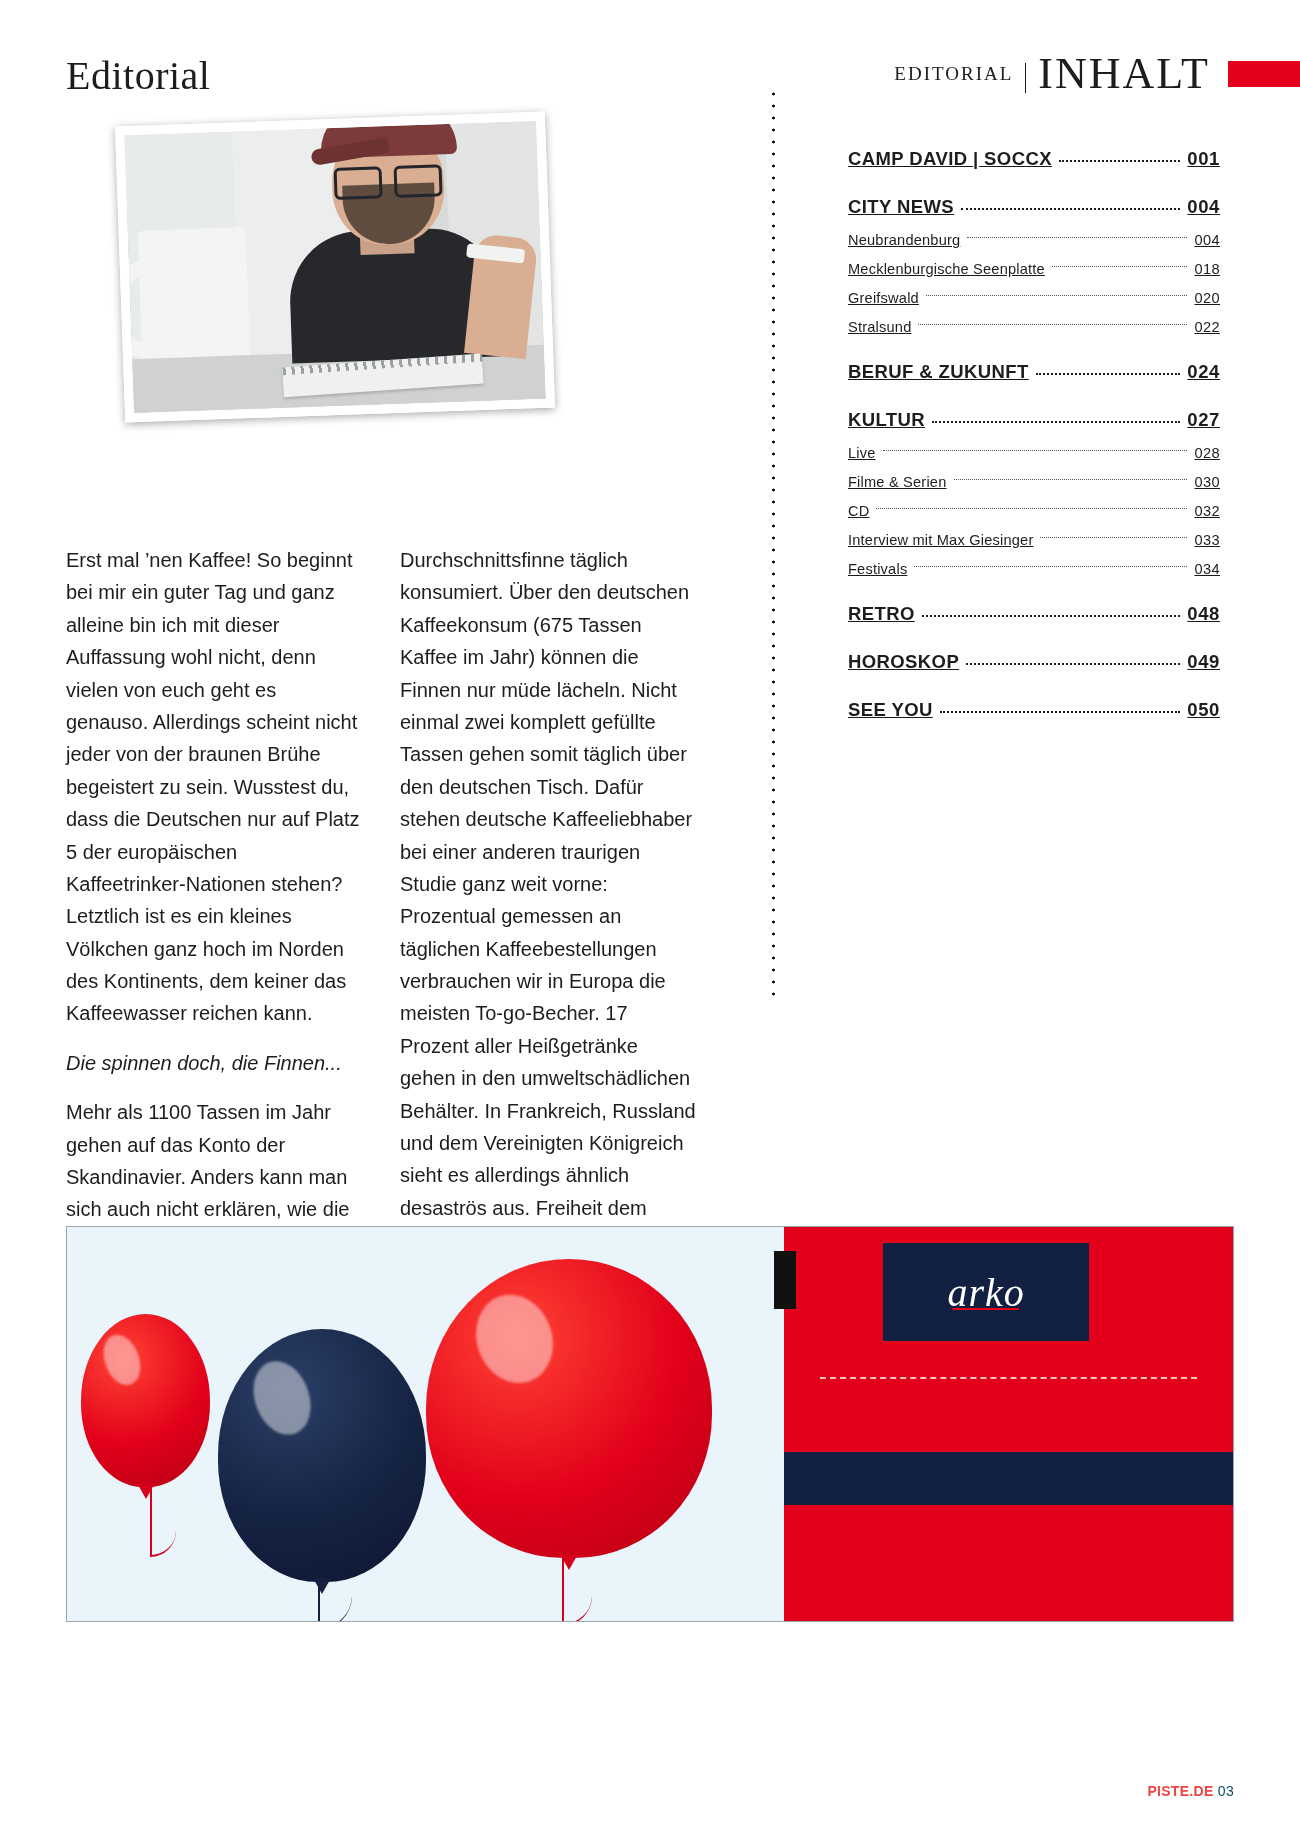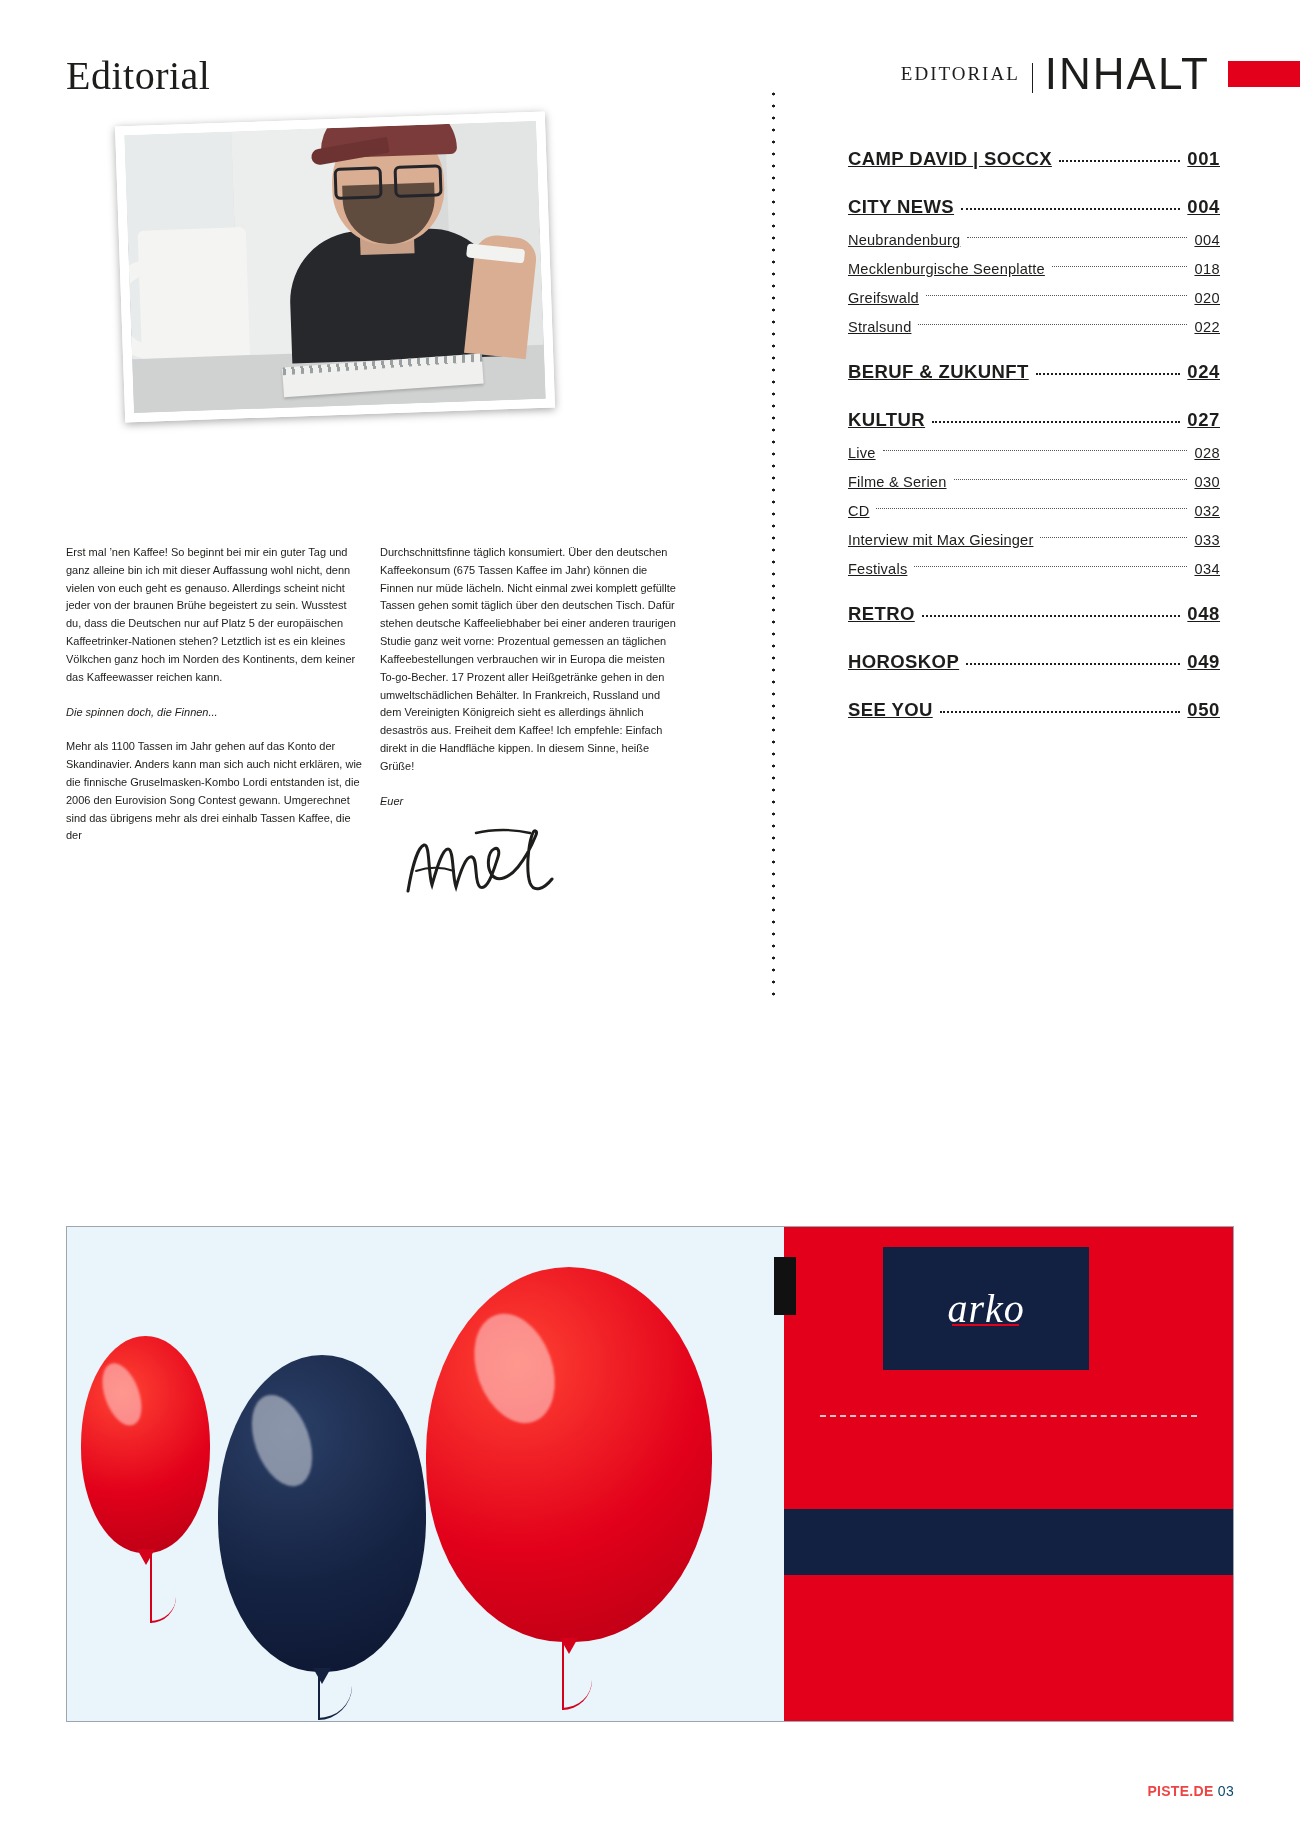--- a/index.html
+++ b/index.html
@@ -32,7 +32,7 @@
     position: relative; top: 4px;
   }
   .hdr-inhalt {
-    font-family: Liberation Sans, sans-serif;
+    font-family: Liberation Serif, serif;
     font-size: 44px;
     letter-spacing: 2px;
     color: #1d1d1b;

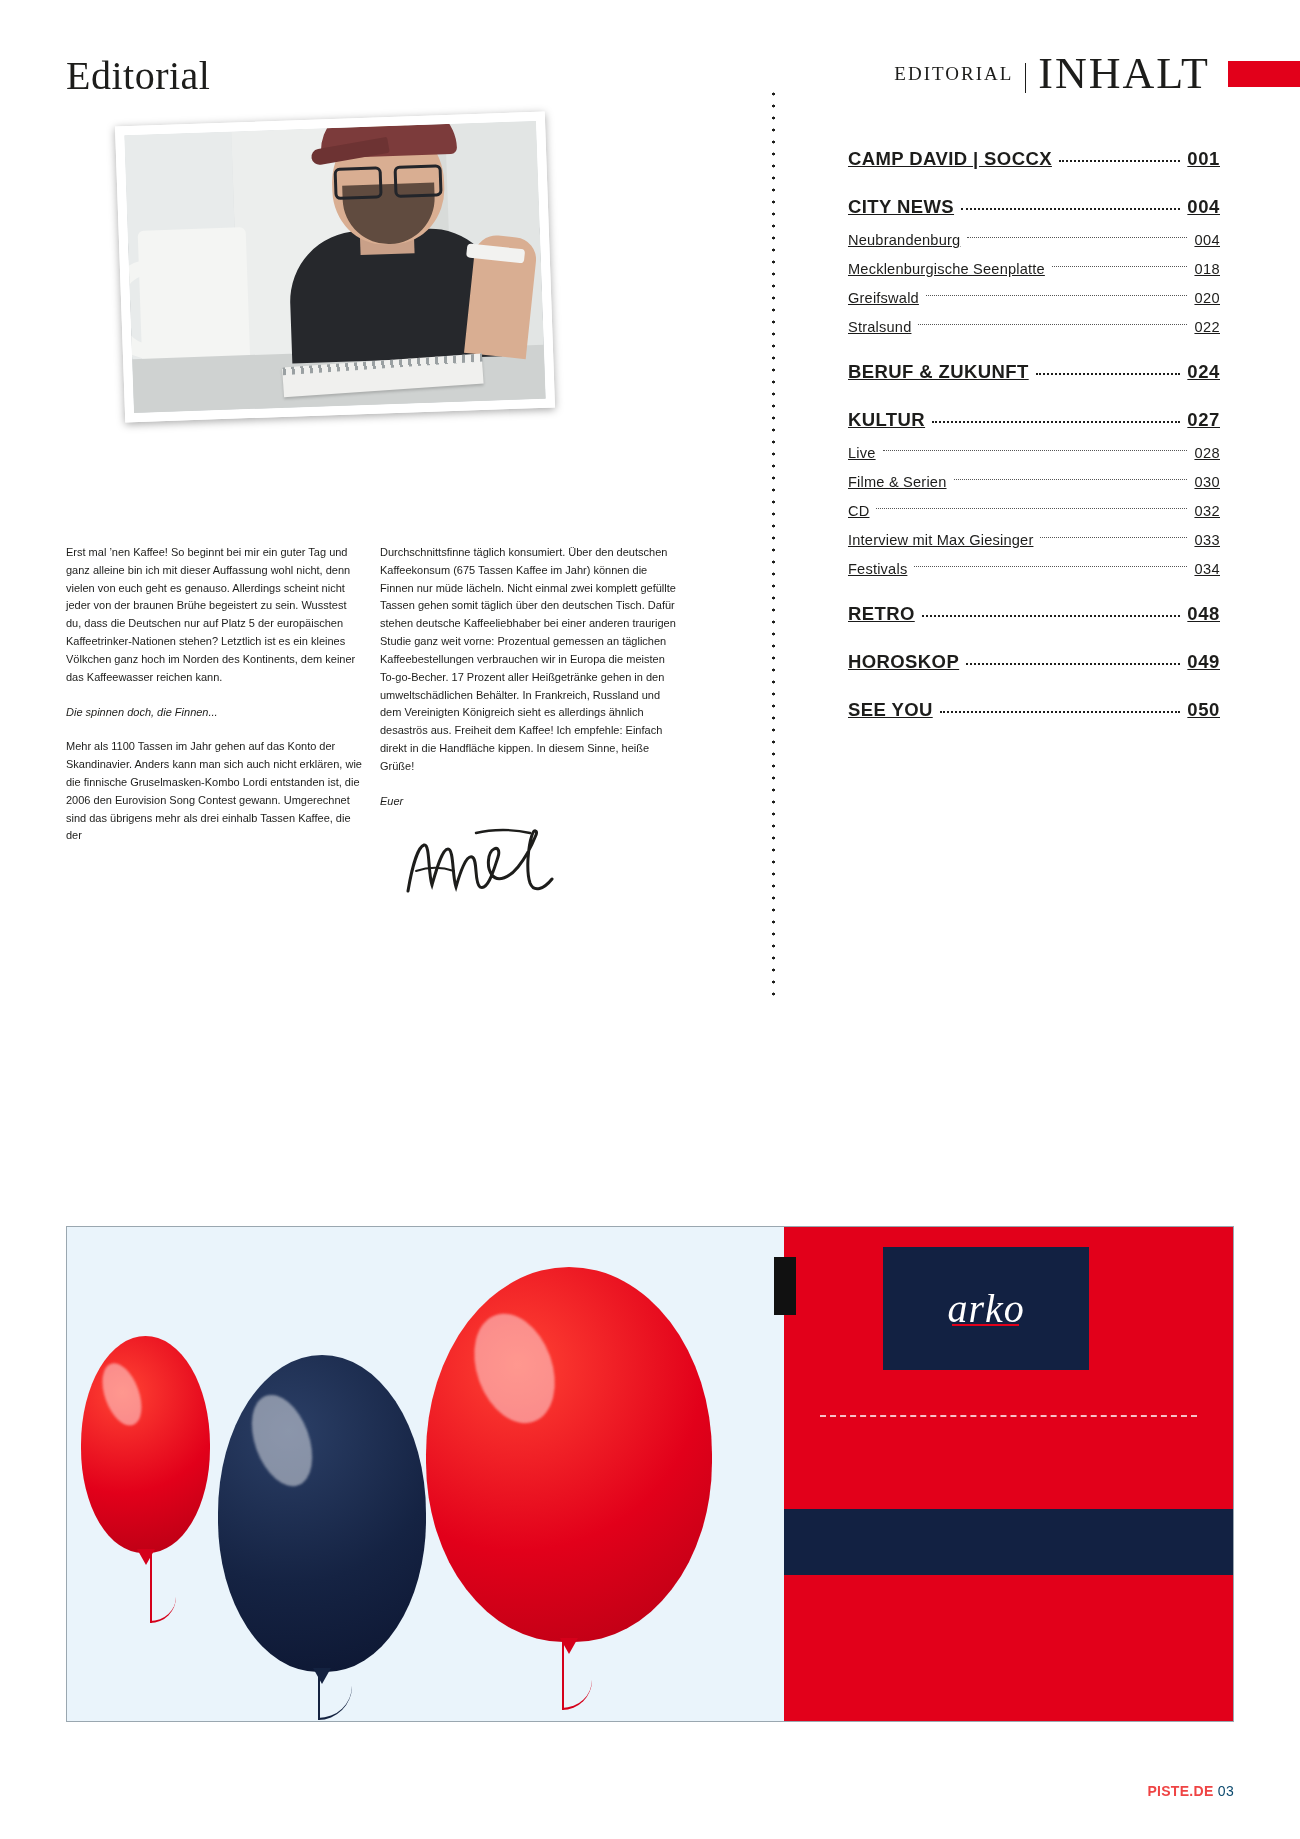--- a/index.html
+++ b/index.html
@@ -146,8 +146,8 @@
     left: 66px; top: 544px;
     width: 636px;
     display: flex;
-    gap: 18px;
-    font-size: 11px;
+    gap: 38px;
+    font-size: 20px;
     line-height: 1.62;
     color: #1d1d1b;
   }

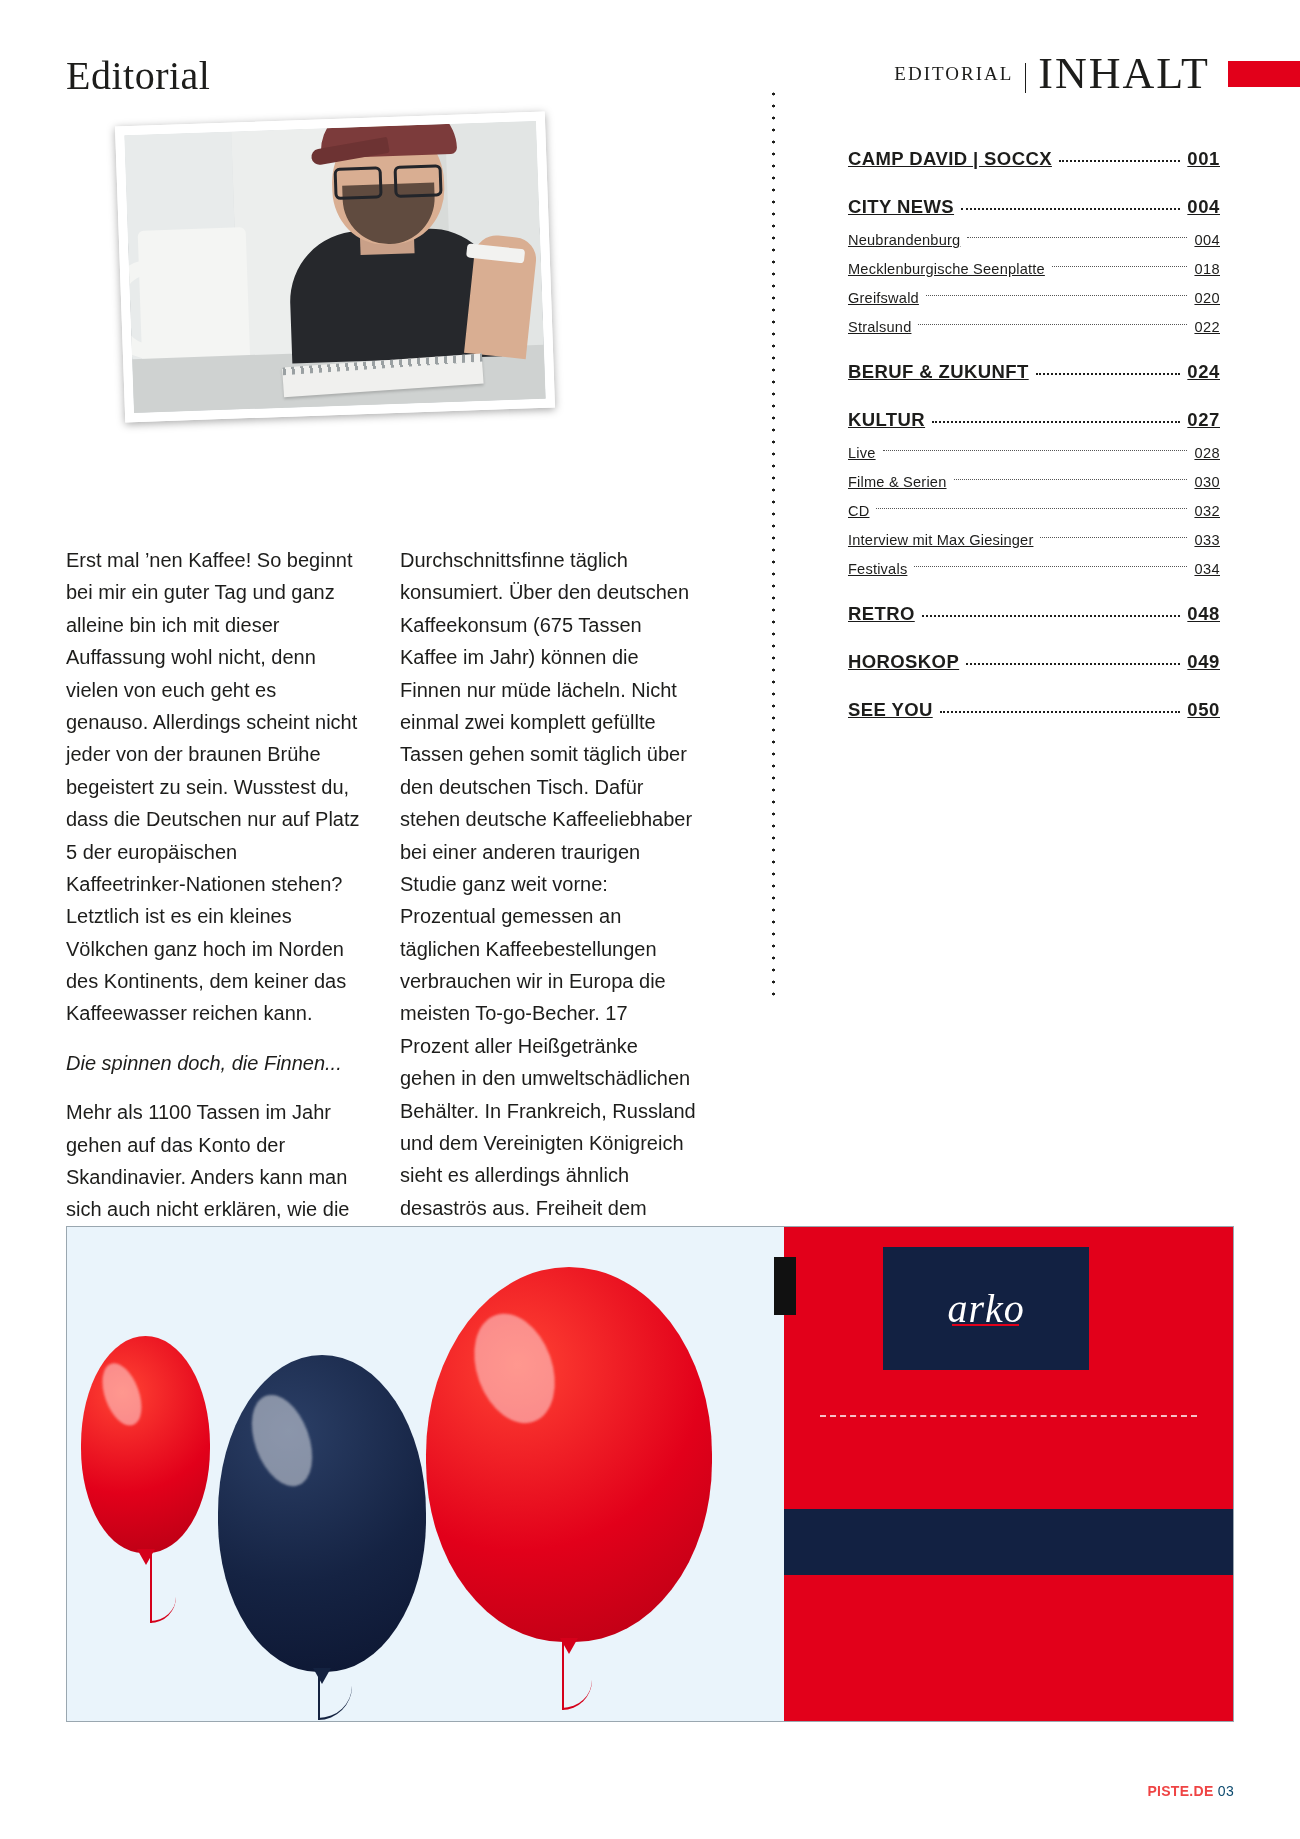--- a/index.html
+++ b/index.html
@@ -204,7 +204,7 @@
   .ad {
     position: absolute;
     left: 66px; top: 1226px;
-    width: 1168px; height: 496px;
+    width: 1168px; height: 396px;
     border: 1px solid #9aa7b0;
     display: flex;
     overflow: hidden;

